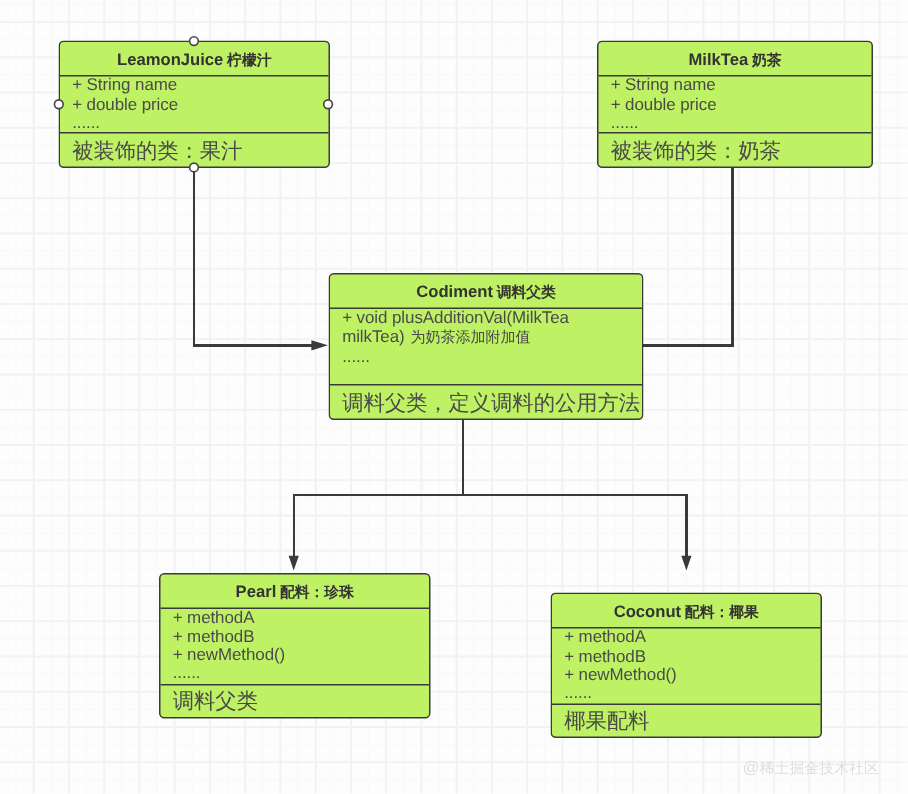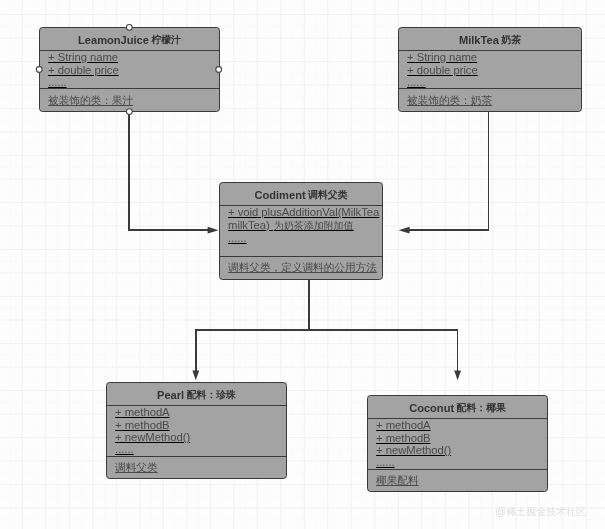--- a/index.html
+++ b/index.html
@@ -21,7 +21,7 @@
   #svg,#svgtop{position:absolute;left:0;top:0;}
   #svgtop{pointer-events:none;}
   .node{position:absolute;box-sizing:border-box;will-change:transform;
-    border:1.6px solid #3a3a3a;border-radius:3.5px;background:#a3a3a3;
+    border:1.6px solid #3a3a3a;border-radius:3.5px;background:#bef264;
     display:flex;flex-direction:column;}
   .hdr{text-align:center;font-weight:bold;color:#333;
     font-size:11.1px;letter-spacing:0px;

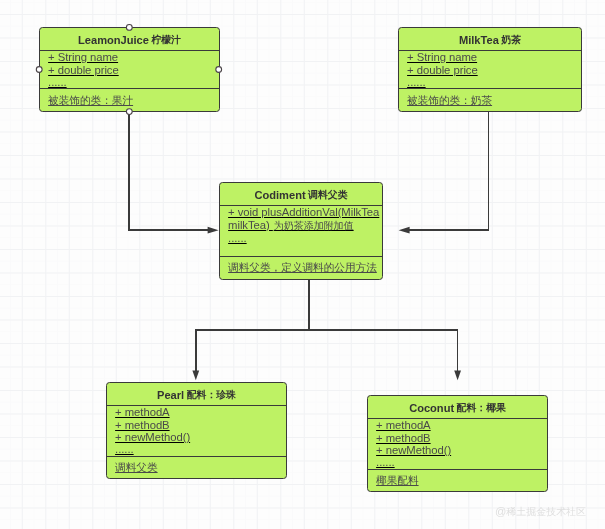--- a/index.html
+++ b/index.html
@@ -26,7 +26,7 @@
   .hdr{text-align:center;font-weight:bold;color:#333;
     font-size:11.1px;letter-spacing:0px;
     display:flex;align-items:center;justify-content:center;}
-  .sec{border-top:1.5px solid #3a3a3a;box-sizing:border-box;text-decoration:underline;}
+  .sec{border-top:1.5px solid #3a3a3a;box-sizing:border-box;}
   .attrs{padding-left:8.1px;position:relative;top:-1.1px;}
   .note{padding-left:8.1px;display:flex;align-items:center;position:relative;top:1.0px;
     font-size:12px;color:#4a4a4a;letter-spacing:-0.05px;white-space:nowrap;}

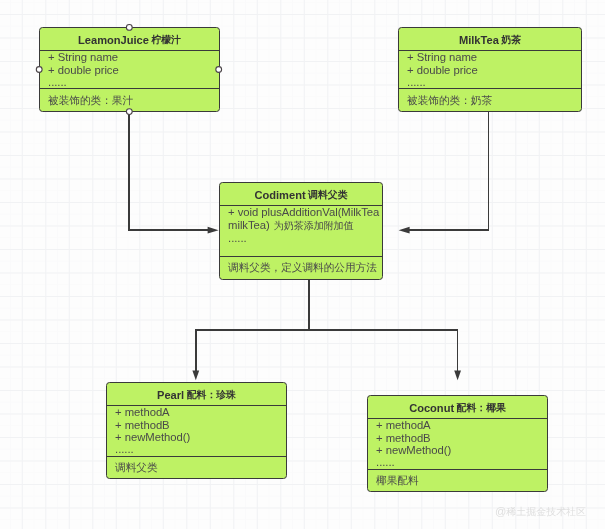--- a/index.html
+++ b/index.html
@@ -29,7 +29,7 @@
   .sec{border-top:1.5px solid #3a3a3a;box-sizing:border-box;}
   .attrs{padding-left:8.1px;position:relative;top:-1.1px;}
   .note{padding-left:8.1px;display:flex;align-items:center;position:relative;top:1.0px;
-    font-size:12px;color:#4a4a4a;letter-spacing:-0.05px;white-space:nowrap;}
+    font-size:16px;color:#4a4a4a;letter-spacing:-0.05px;white-space:nowrap;}
   .row{color:#4a4a4a;white-space:nowrap;font-size:11.3px;
     line-height:12.3px;letter-spacing:-0.05px;}
   .row.dots{color:#4a4a4a;}

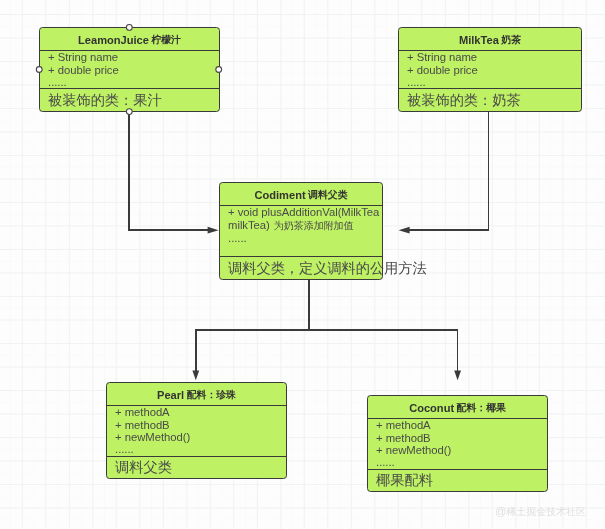--- a/index.html
+++ b/index.html
@@ -82,7 +82,7 @@
     </div>
 </div>
 
-<div class="node" id="n2" style="left:218.6px;top:181.6px;width:164px;height:97.8px;justify-content:center;">
+<div class="node" id="n2" style="left:218.6px;top:181.6px;width:210px;height:97.8px;justify-content:center;">
   <div class="hdr" style="height:23.5px">Codiment <i class="cjk">调料父类</i></div>
   <div class="sec attrs" style="height:48.5px">
     <div class="row">+ void plusAdditionVal(MilkTea</div>

